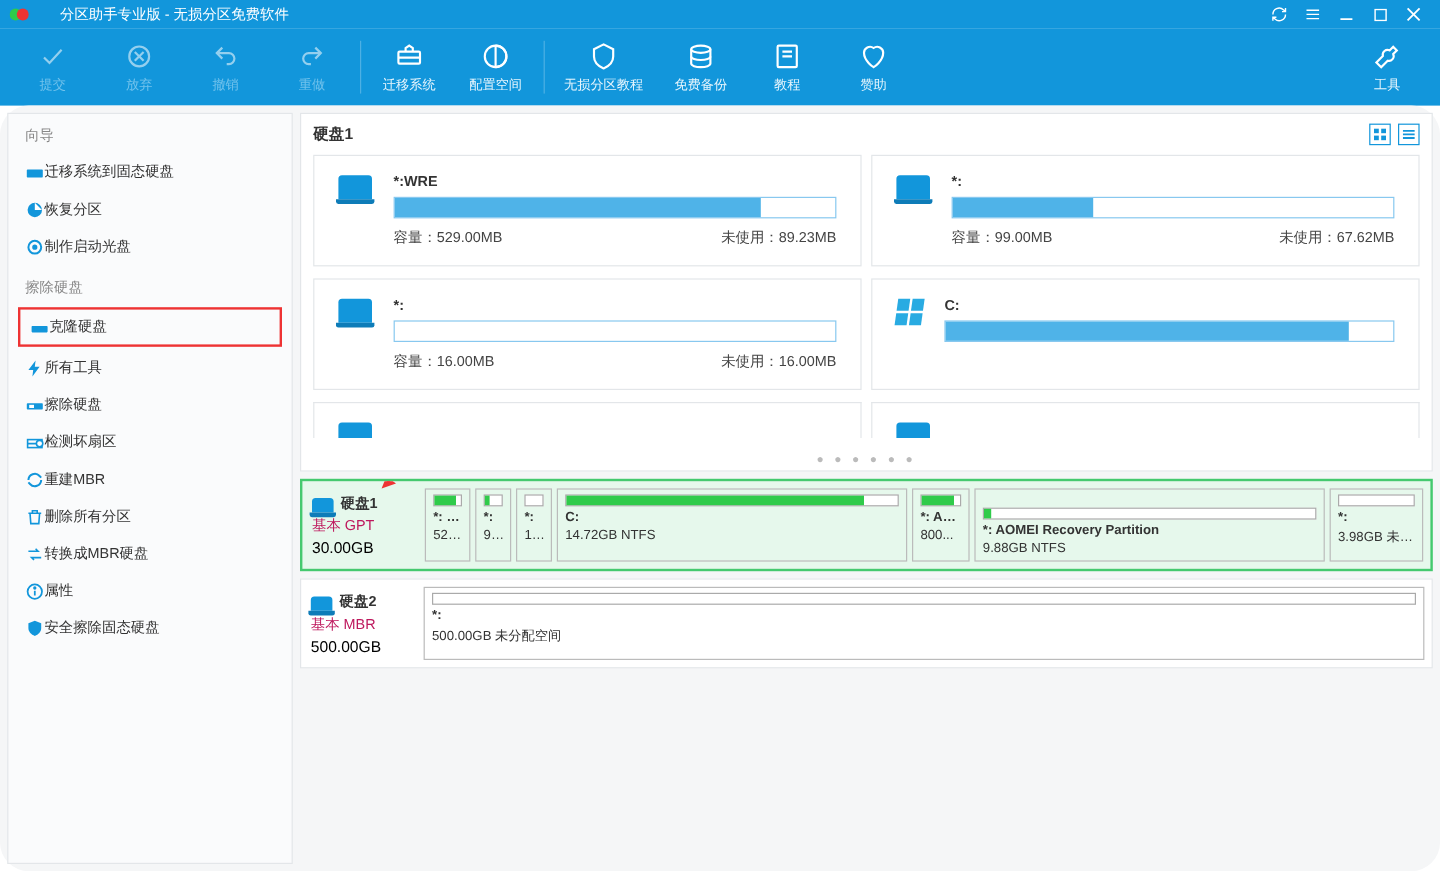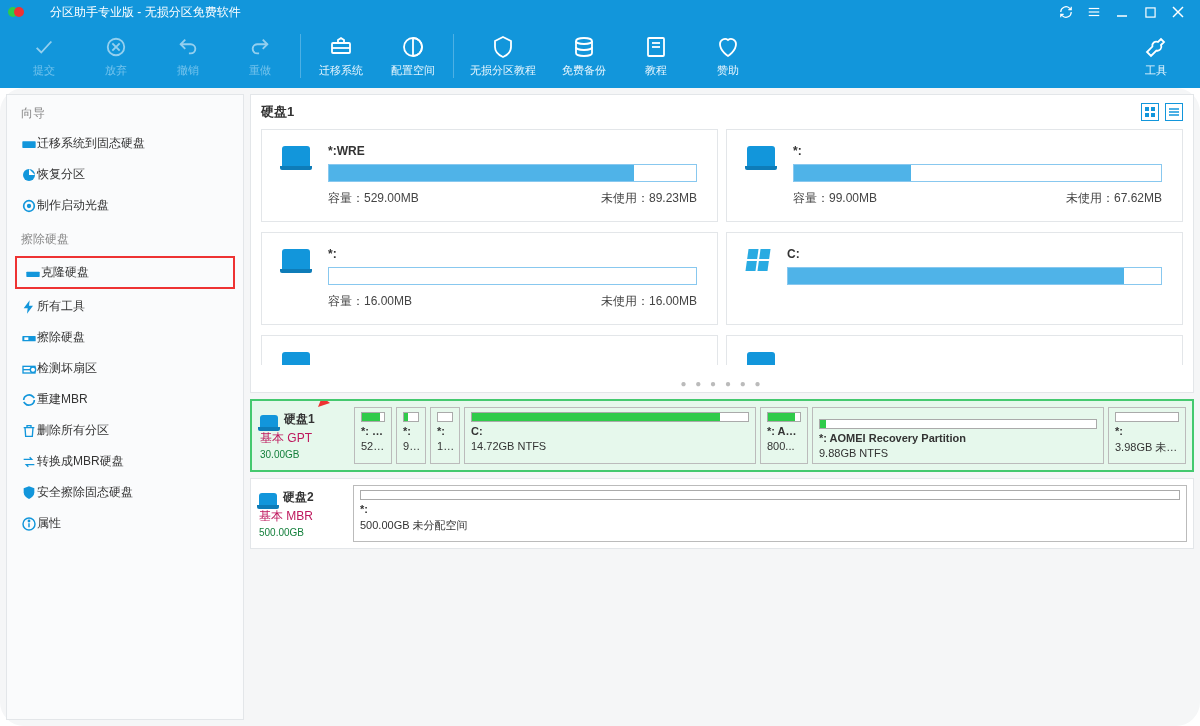--- a/index.html
+++ b/index.html
@@ -51,7 +51,7 @@
 .disklbl { width: 90px; padding: 4px 2px; display: flex; flex-direction: column; gap: 2px; }
 .disklbl .drow1 { display: flex; align-items: center; gap: 6px; font-weight: bold; }
 .disklbl .drow2 { font-size: 12px; color: #be185d; }
-.disklbl .drow3 { font-size: 10px; color: #15803d; }
+.disklbl .drow3 { font-size: 13px; color: #000000; }
 .partbox { border: 1px solid #bbb; padding: 4px 6px; display: flex; flex-direction: column; gap: 3px; min-width: 0; }
 .pbar { height: 10px; border: 1px solid #aaa; background: #fff; position: relative; }
 .pbar .pfill { position: absolute; top: 0; bottom: 0; left: 0; background: #2fcb4a; }

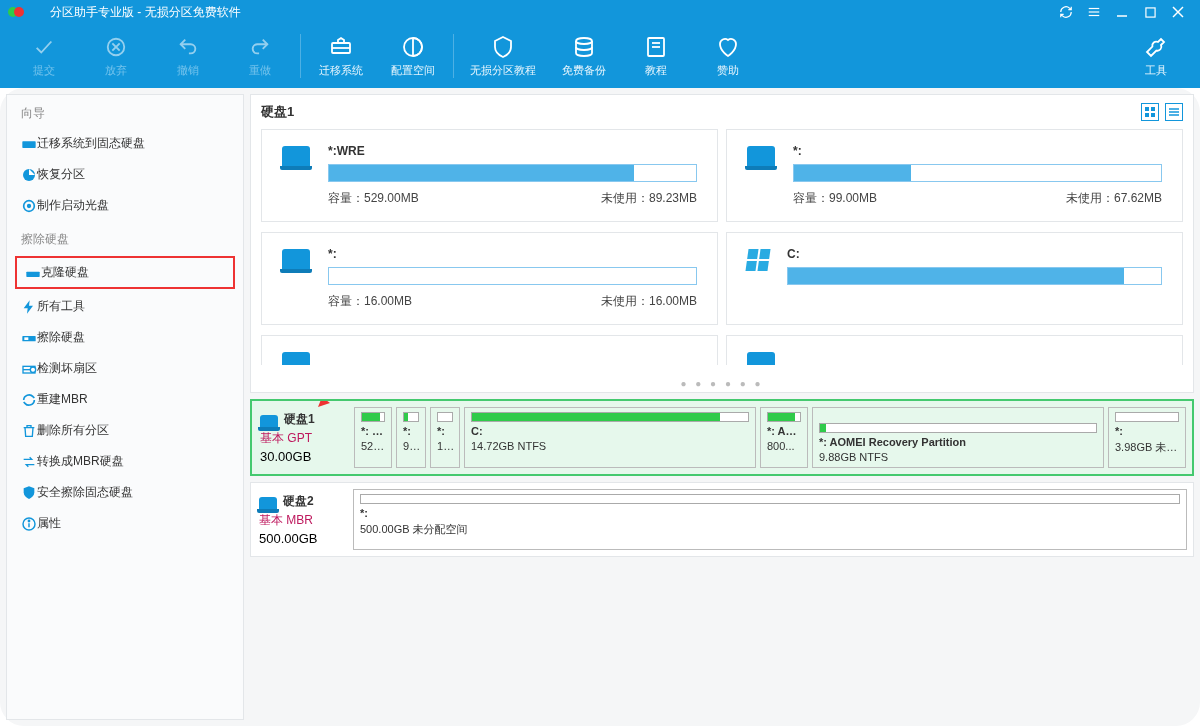--- a/index.html
+++ b/index.html
@@ -306,14 +306,6 @@
       </div>
     <div class="sideitem">
         <span class="sic">
-          <svg width="16" height="16" viewBox="0 0 24 24" fill="#1296db">
-            <path d="M12 2l8 3v6c0 5-3.5 8-8 10-4.5-2-8-5-8-10V5l8-3z"></path>
-          </svg>
-        </span>
-        <span class="slbl">安全擦除固态硬盘</span>
-      </div>
-    <div class="sideitem">
-        <span class="sic">
           <svg width="16" height="16" viewBox="0 0 24 24" fill="none" stroke="#1296db" stroke-width="2.2">
             <circle cx="12" cy="12" r="9"></circle>
             <line x1="12" y1="11" x2="12" y2="17"></line>
@@ -321,6 +313,14 @@
           </svg>
         </span>
         <span class="slbl">属性</span>
+      </div>
+    <div class="sideitem">
+        <span class="sic">
+          <svg width="16" height="16" viewBox="0 0 24 24" fill="#1296db">
+            <path d="M12 2l8 3v6c0 5-3.5 8-8 10-4.5-2-8-5-8-10V5l8-3z"></path>
+          </svg>
+        </span>
+        <span class="slbl">安全擦除固态硬盘</span>
       </div>
   </div>
 

